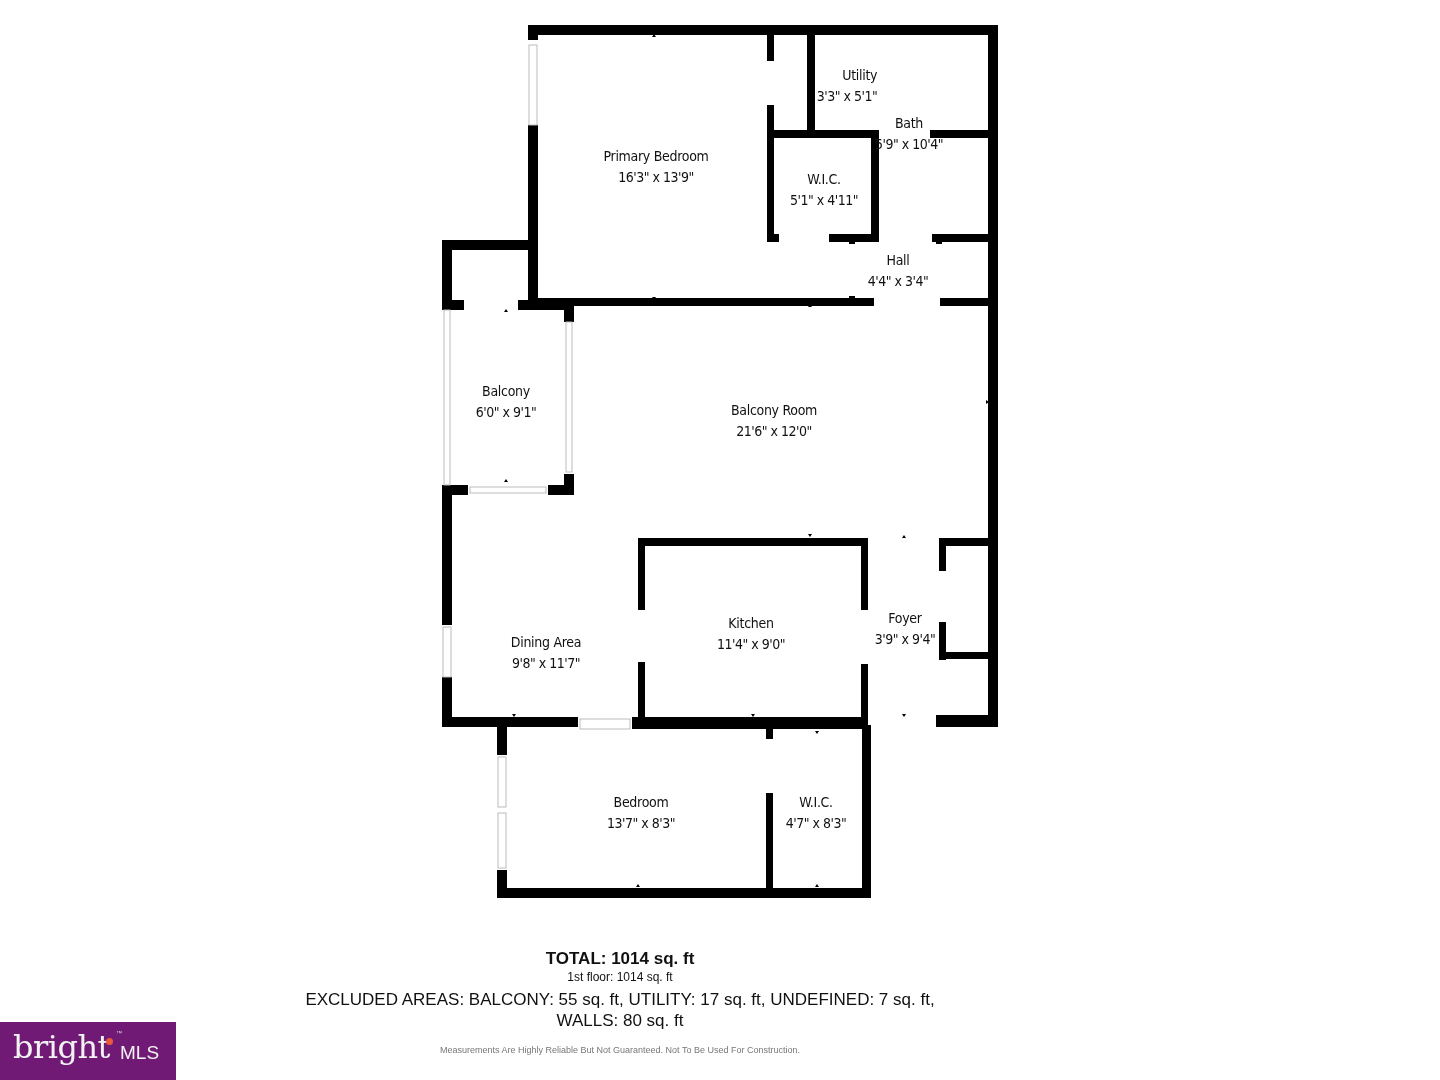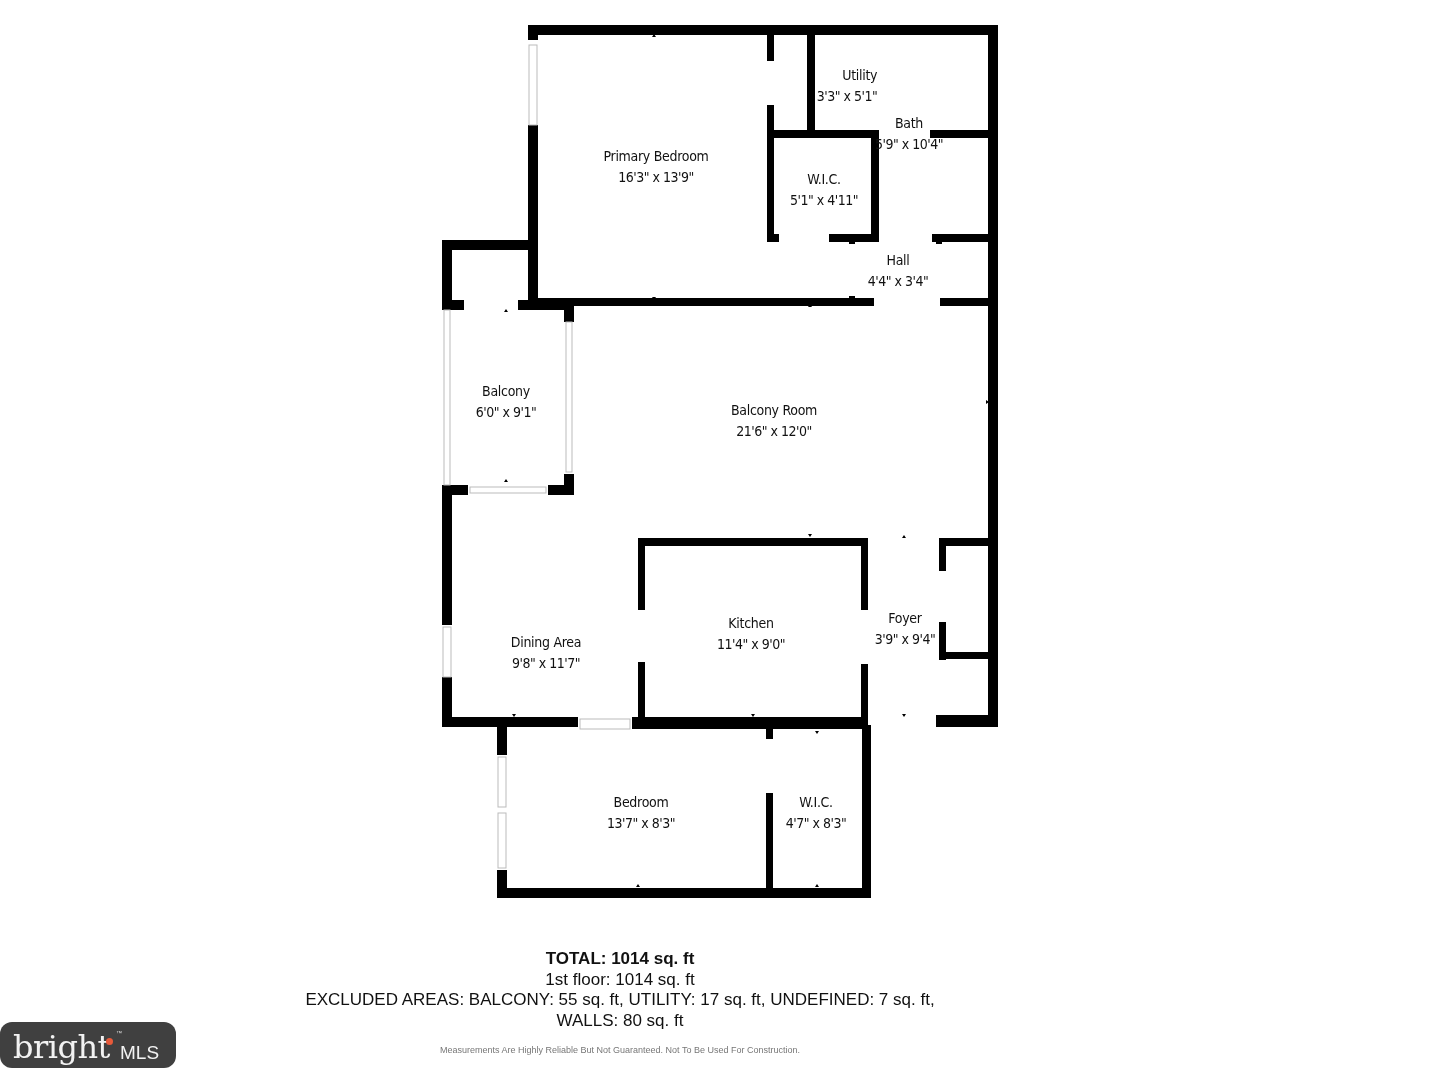--- a/index.html
+++ b/index.html
@@ -10,7 +10,7 @@
   .label .dim  { font-size:14px; display:block; letter-spacing:-0.5px; }
   .summary { position:absolute; left:0; width:1240px; text-align:center; color:#111; font-family:"Liberation Sans", sans-serif; }
   .total { top:949px; font-size:17px; font-weight:bold; }
-  .floor { top:970px; font-size:17px; }
+  .floor { top:970px; font-size:12px; }
   .excluded { top:990px; font-size:17px; }
   .walls { top:1011px; font-size:17px; }
   .disclaimer { top:1045px; font-size:9px; color:#777; }

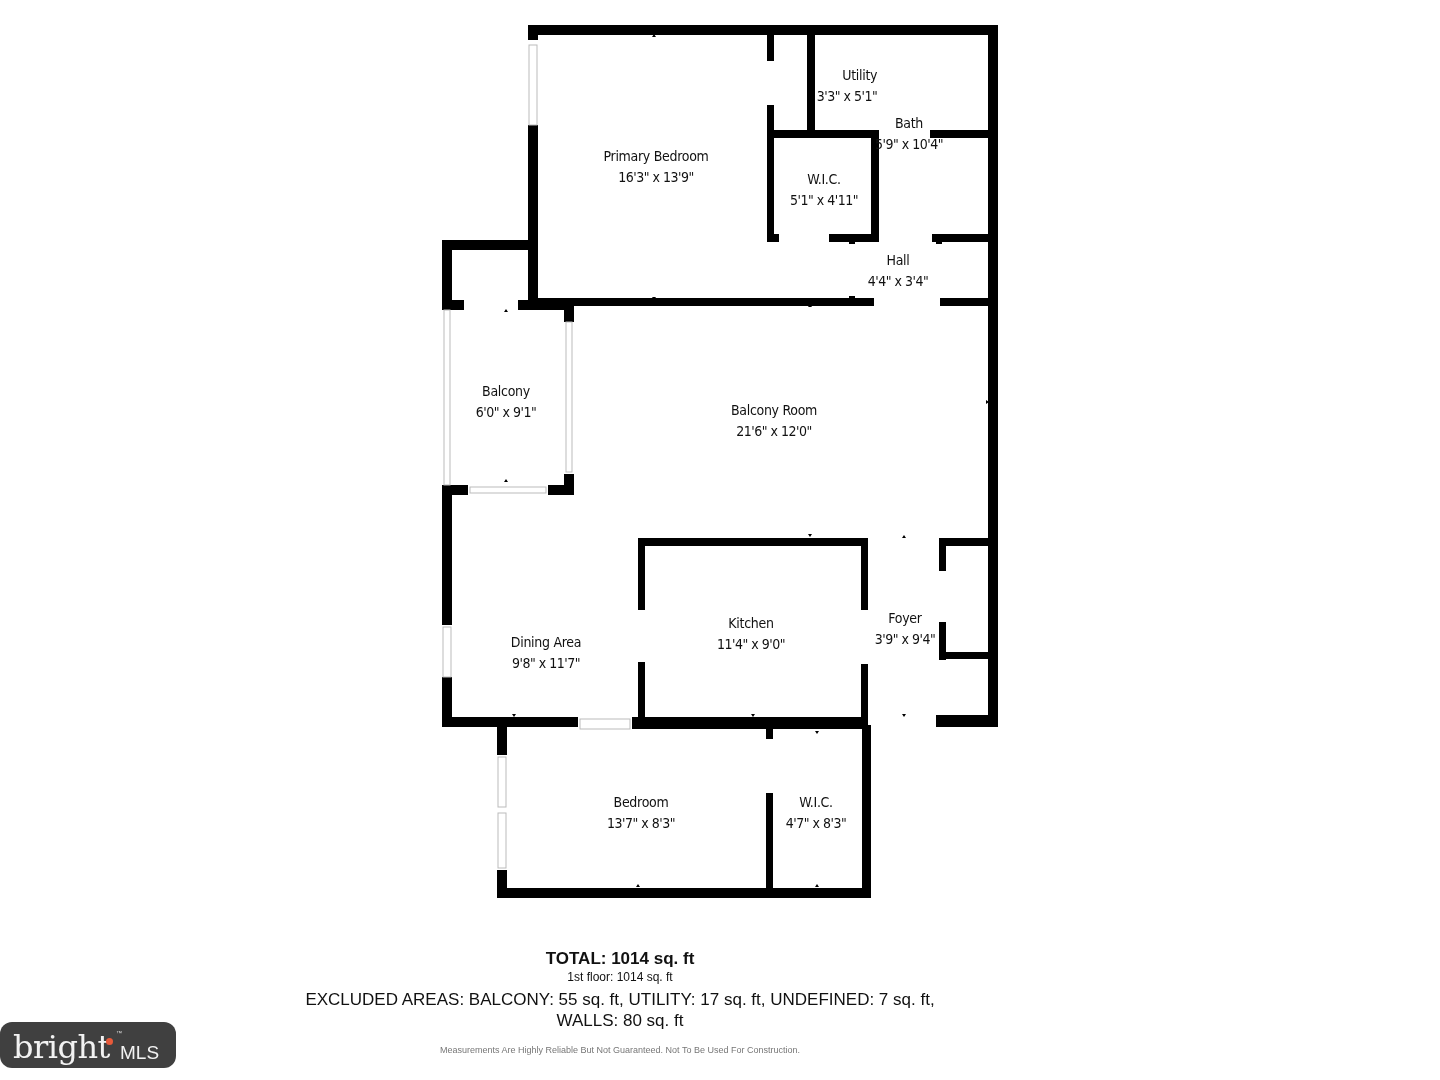--- a/index.html
+++ b/index.html
@@ -14,7 +14,7 @@
   .excluded { top:990px; font-size:17px; }
   .walls { top:1011px; font-size:17px; }
   .disclaimer { top:1045px; font-size:9px; color:#777; }
-  .logo { position:absolute; left:0; top:1022px; width:176px; height:46px; background:#404040;border-radius:12px; }
+  .logo { position:absolute; left:0; top:1022px; width:176px; height:58px; background:#701a75; }
   .logo .bright { position:absolute; left:13px; top:6px; color:#f2f2f2; font-family:"DejaVu Serif", serif; font-size:32px; letter-spacing:-0.5px; }
   .logo .mls { position:absolute; left:120px; top:20px; color:#f2f2f2; font-family:"Liberation Sans", sans-serif; font-size:19px; }
   .logo .spark { position:absolute; left:106px; top:16px; width:7px; height:7px; background:#e85a3a; border-radius:50%; }

